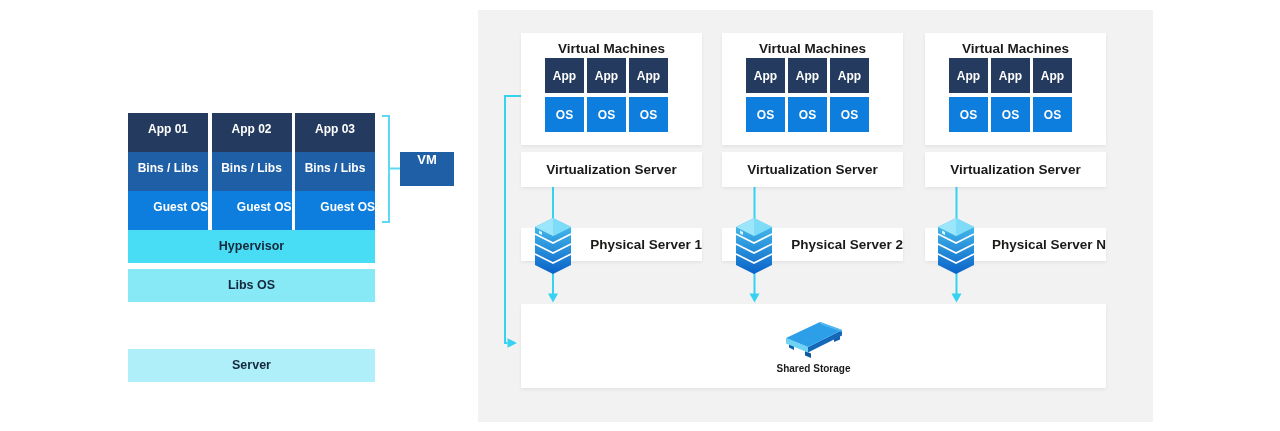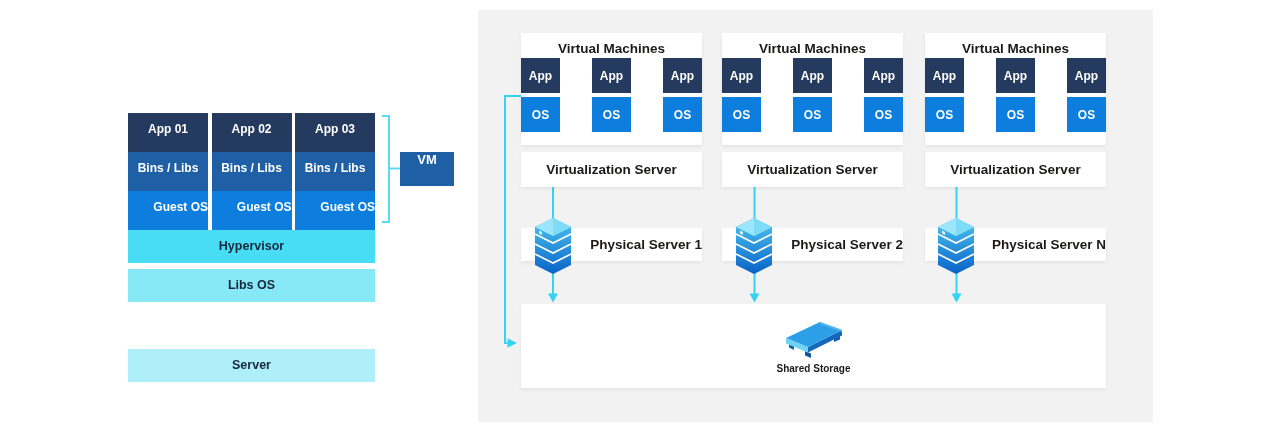--- a/index.html
+++ b/index.html
@@ -18,7 +18,7 @@
   .l1{left:722px;width:181px;}
   .l2{left:925px;width:181px;}
   .vm-card{top:33px;height:112px;padding-top:7px;box-sizing:border-box;}
-  .box-row{display:flex;justify-content:space-between;gap:3px;margin-top:1px;}
+  .box-row{display:flex;justify-content:flex-start;gap:3px;margin-top:1px;padding-left:24px;}
   .box-row + .box-row{margin-top:4px;}
   .box{width:39px;height:35px;display:flex;align-items:center;justify-content:center;
        color:var(--c-text_light,#fff);font-size:12px;font-weight:600;}

